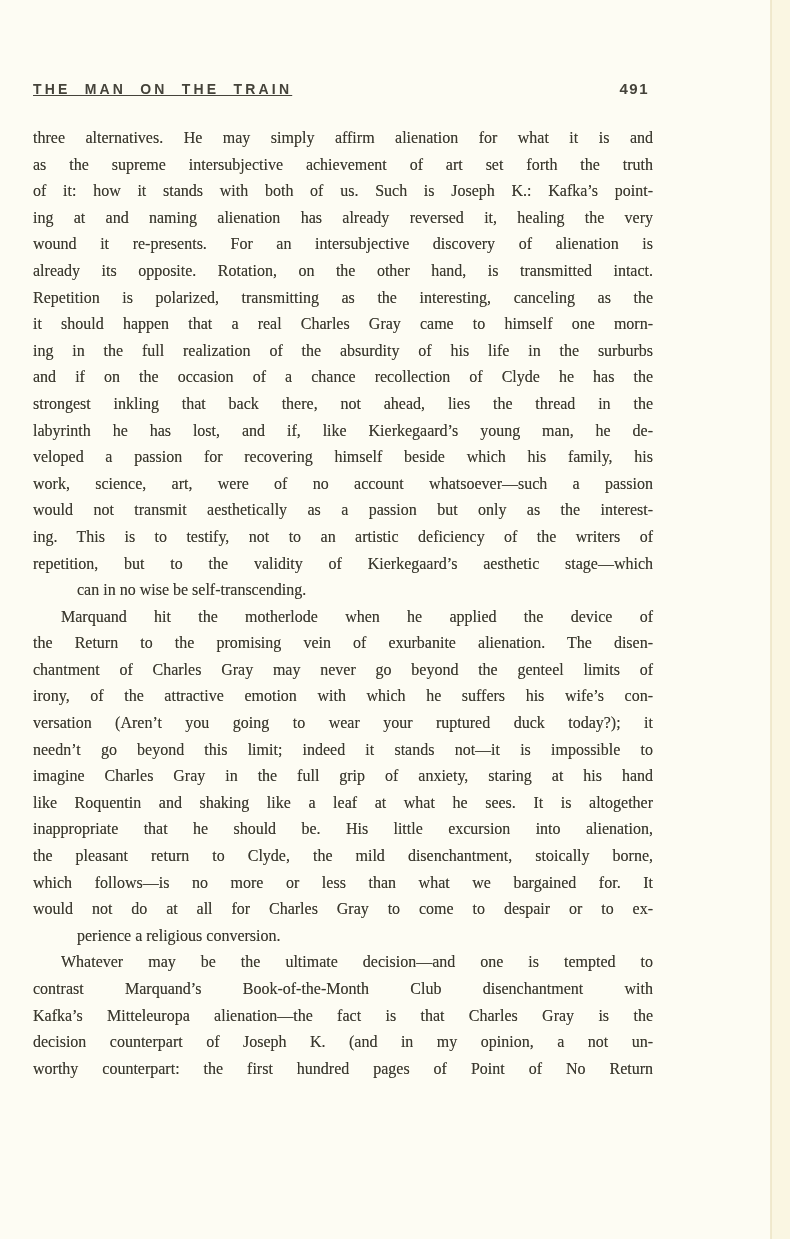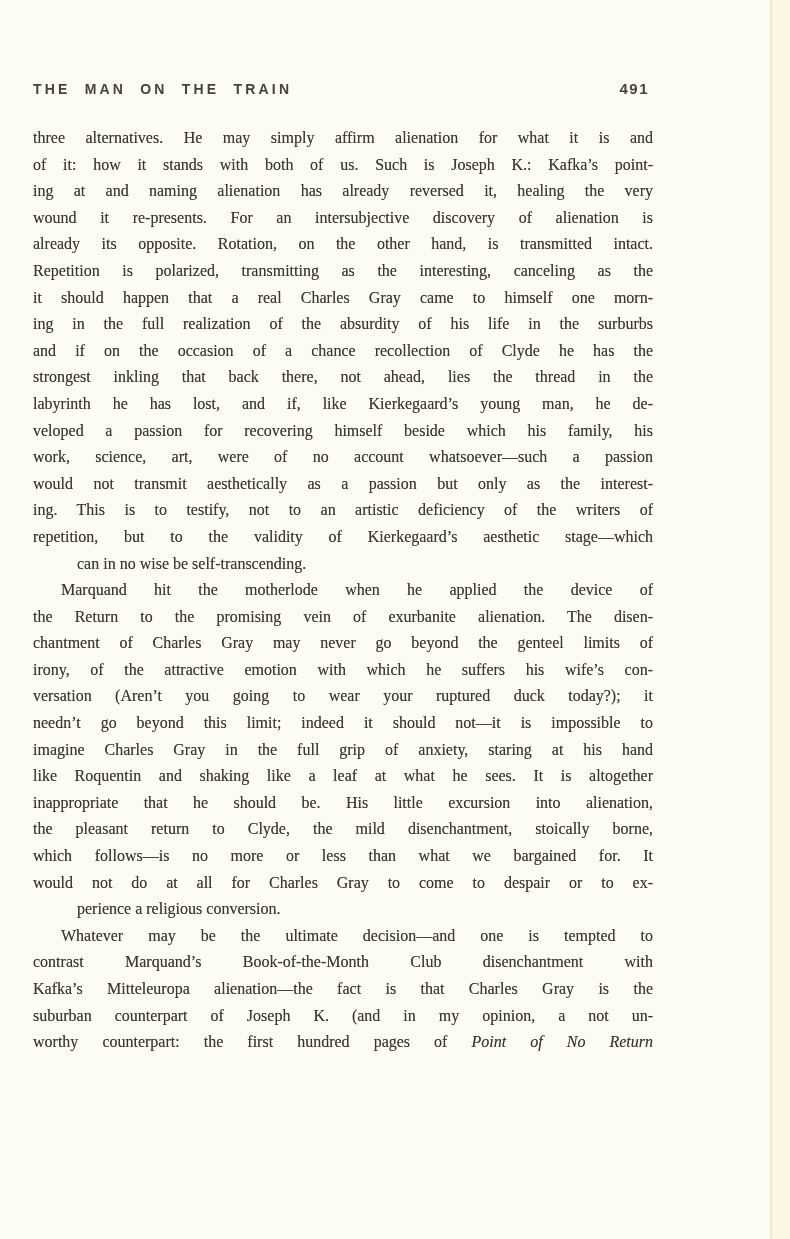--- a/index.html
+++ b/index.html
@@ -56,6 +56,7 @@
     font-size: 14px;
     letter-spacing: 3.2px;
     word-spacing: 7px;
+    text-decoration: underline;
   }
   .running-header .pagenum {
     font-size: 15px;

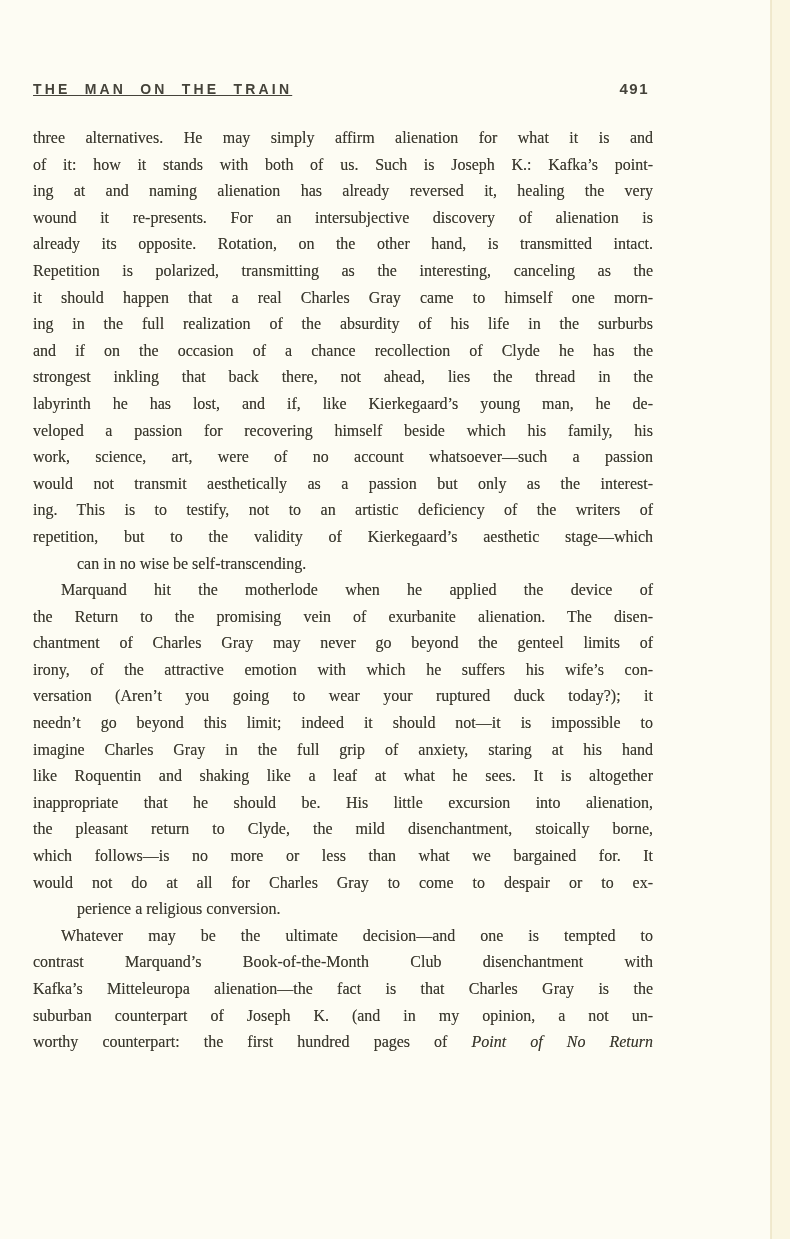--- a/index.html
+++ b/index.html
@@ -102,6 +102,7 @@
 
     <div class="para">
           <div class="line"><span>three alternatives. He may simply affirm alienation for what it is and</span></div>
+          <div class="line"><span>as the supreme intersubjective achievement of art set forth the truth</span></div>
           <div class="line"><span>of it: how it stands with both of us. Such is Joseph K.: Kafka’s point-</span></div>
           <div class="line"><span>ing at and naming alienation has already reversed it, healing the very</span></div>
           <div class="line"><span>wound it re-presents. For an intersubjective discovery of alienation is</span></div>

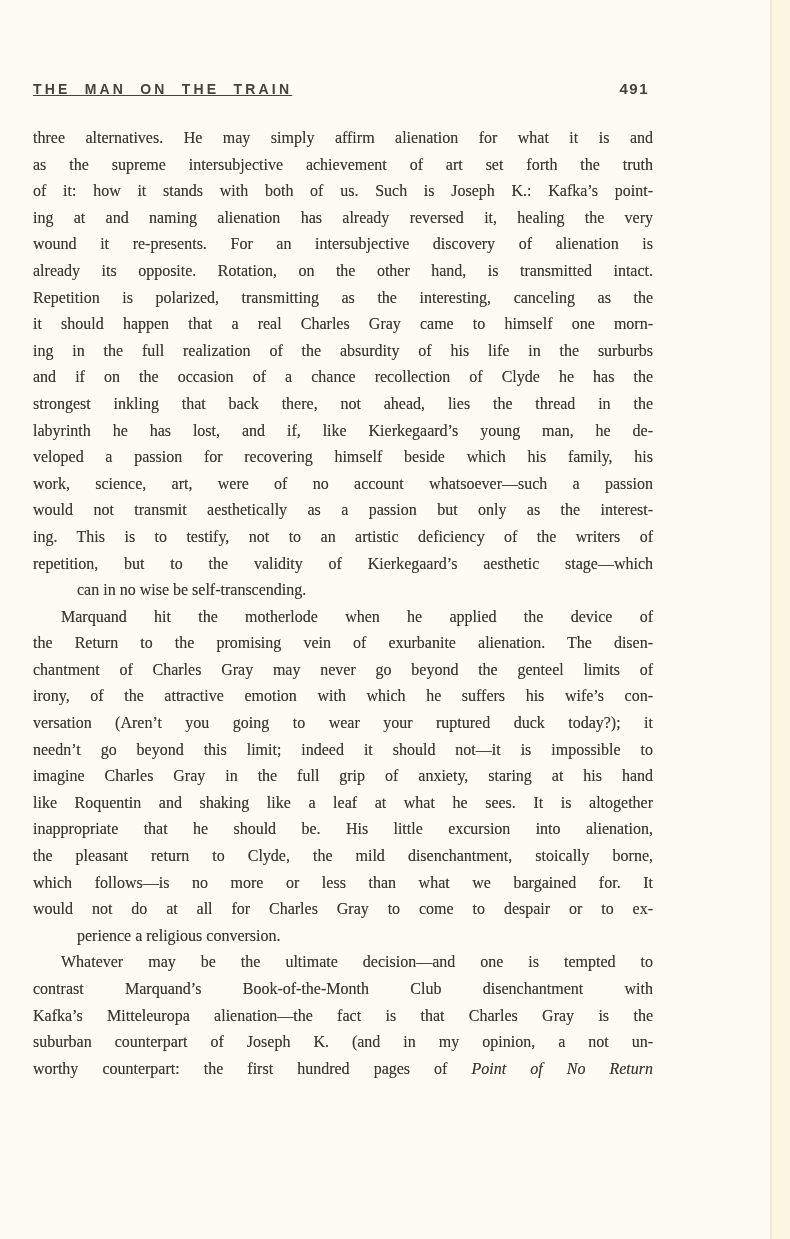--- a/index.html
+++ b/index.html
@@ -126,7 +126,7 @@
           <div class="line"><span>chantment of Charles Gray may never go beyond the genteel limits of</span></div>
           <div class="line"><span>irony, of the attractive emotion with which he suffers his wife’s con-</span></div>
           <div class="line"><span>versation (Aren’t you going to wear your ruptured duck today?); it</span></div>
-          <div class="line"><span>needn’t go beyond this limit; indeed it should not—it is impossible to</span></div>
+          <div class="line"><span>needn’t go beyond this limit; indeed it stands not—it is impossible to</span></div>
           <div class="line"><span>imagine Charles Gray in the full grip of anxiety, staring at his hand</span></div>
           <div class="line"><span>like Roquentin and shaking like a leaf at what he sees. It is altogether</span></div>
           <div class="line"><span>inappropriate that he should be. His little excursion into alienation,</span></div>

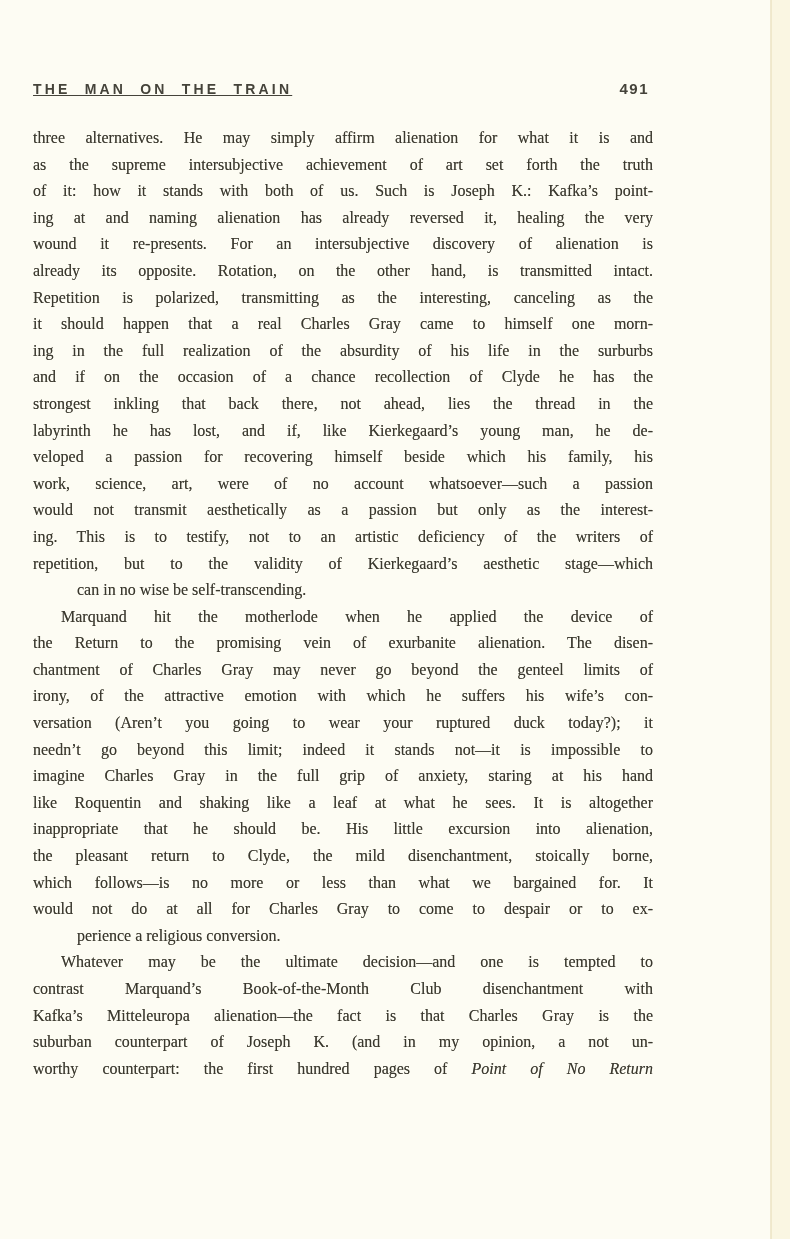--- a/index.html
+++ b/index.html
@@ -139,7 +139,7 @@
           <div class="line first-indent"><span>Whatever may be the ultimate decision—and one is tempted to</span></div>
           <div class="line"><span>contrast Marquand’s Book-of-the-Month Club disenchantment with</span></div>
           <div class="line"><span>Kafka’s Mitteleuropa alienation—the fact is that Charles Gray is the</span></div>
-          <div class="line"><span>suburban counterpart of Joseph K. (and in my opinion, a not un-</span></div>
+          <div class="line"><span>decision counterpart of Joseph K. (and in my opinion, a not un-</span></div>
           <div class="line"><span>worthy counterpart: the first hundred pages of </span><span class="italic">Point of No Return</span></div>
         </div>
       </div>

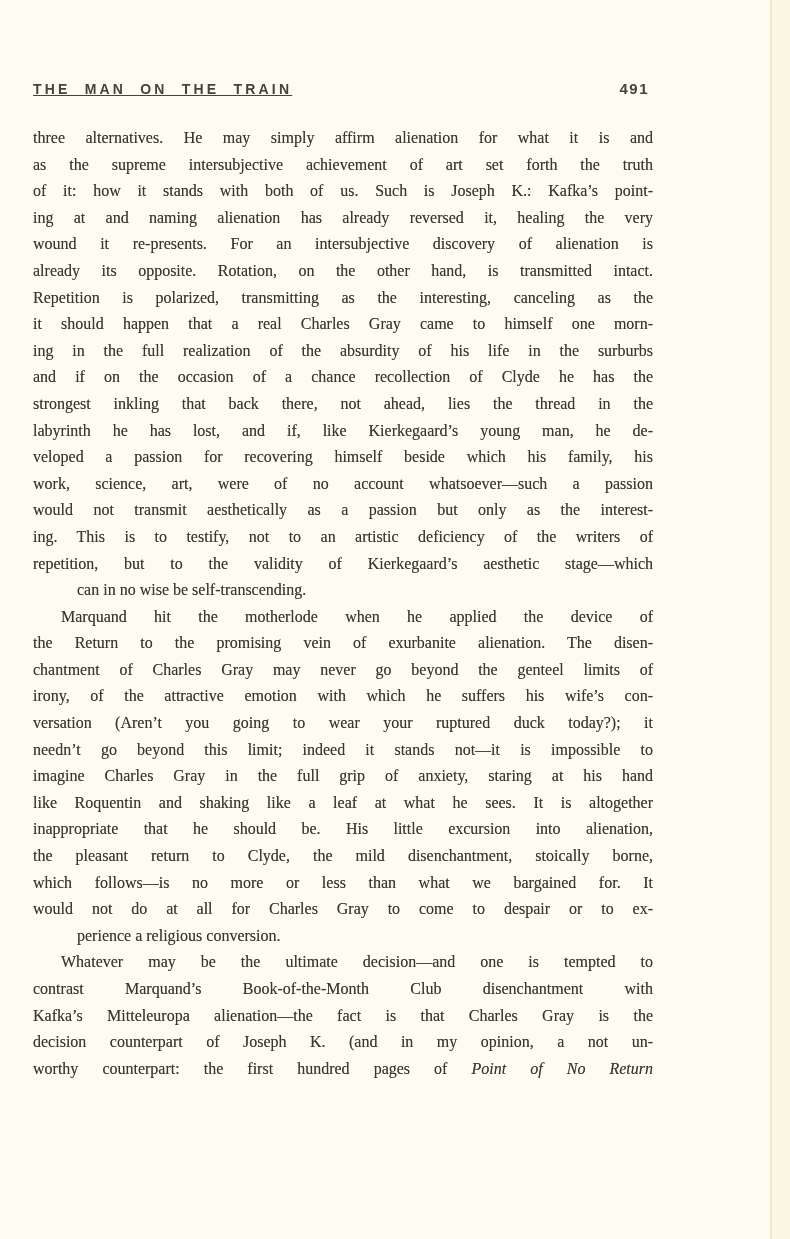--- a/index.html
+++ b/index.html
@@ -82,7 +82,6 @@
     margin-left: 44px;
   }
   .italic {
-    font-style: italic;
   }
 </style>
 </head>

